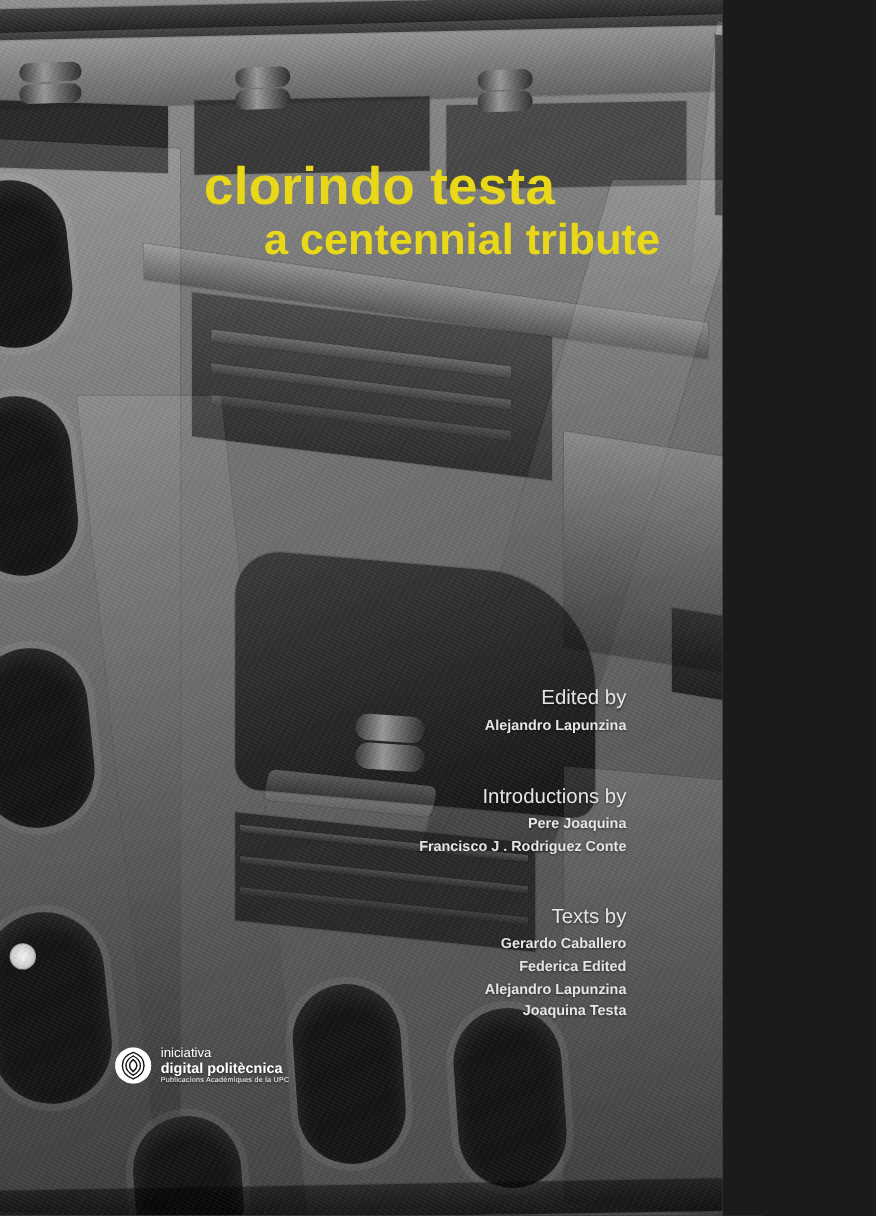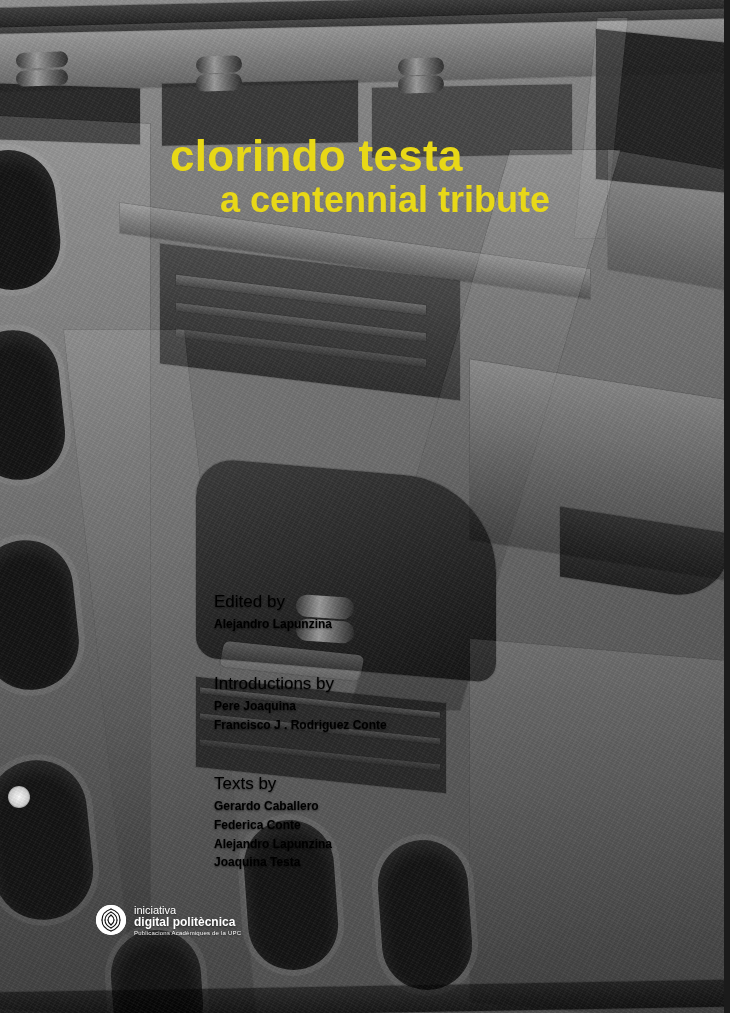--- a/index.html
+++ b/index.html
@@ -12,7 +12,7 @@
   }
   .cover {
     position: relative;
-    width: 724px;
+    width: 602px;
     height: 1013px;
     overflow: hidden;
     background: #6e6e6e;

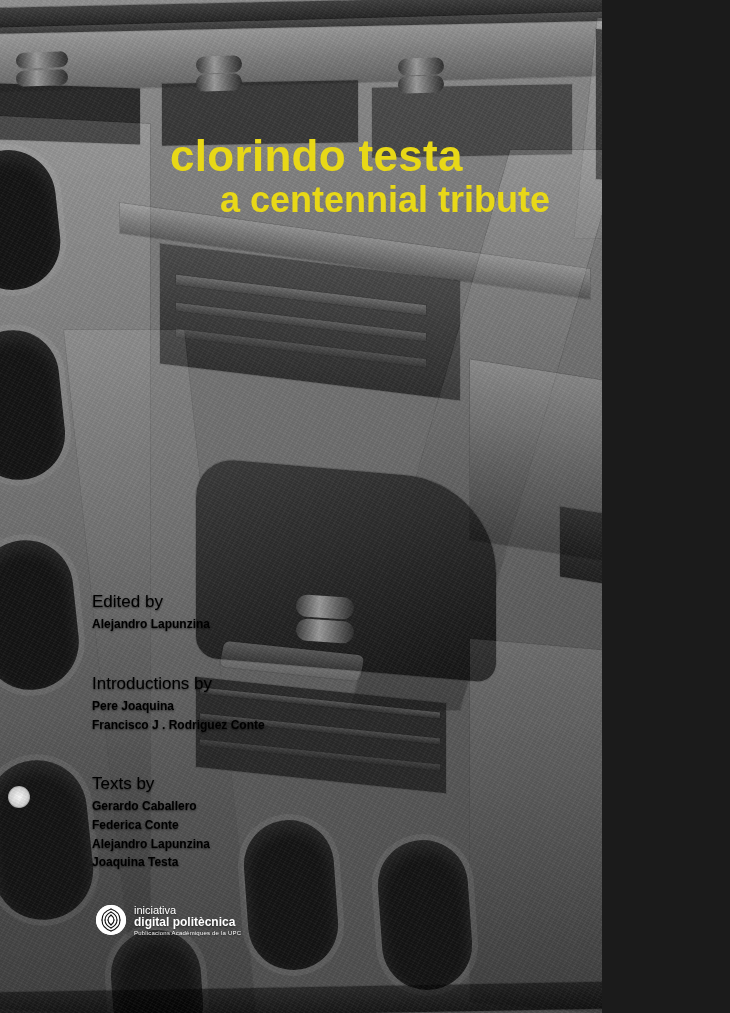--- a/index.html
+++ b/index.html
@@ -91,9 +91,10 @@
   .credits {
     position: absolute;
     right: 80px;
-    top: 588px;
+    top: 568px;
     width: 430px;
-    color: #000000;
+    text-align: right;
+    color: #e5e5e5;
     z-index: 5;
     text-shadow: 0 1px 2px rgba(0,0,0,.55);
   }

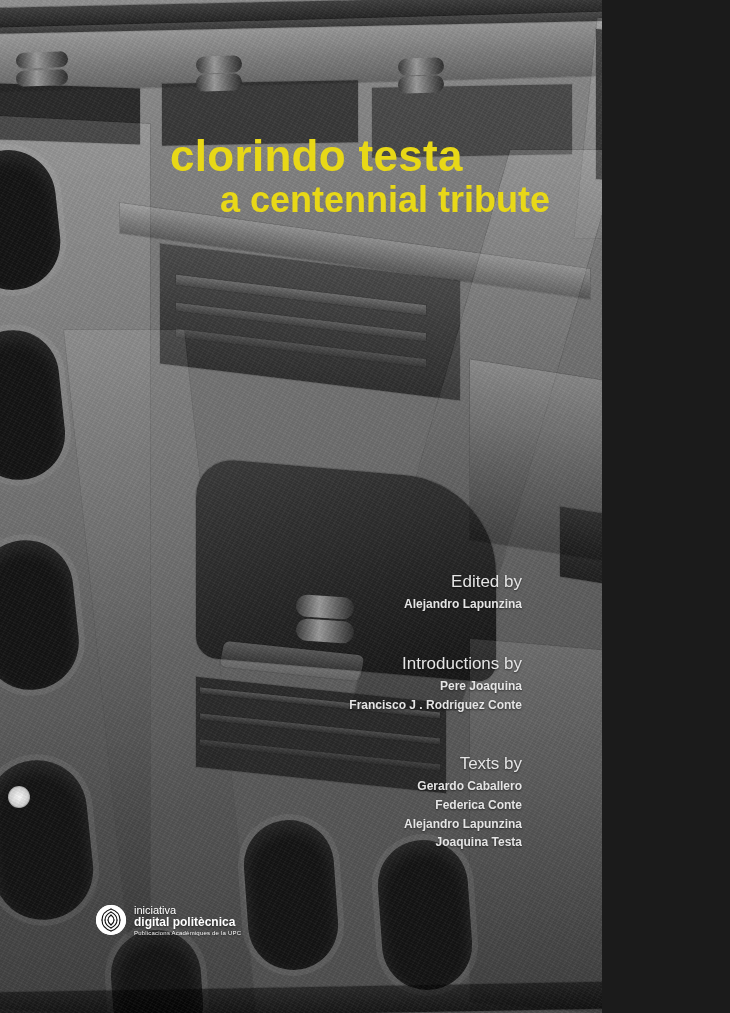--- a/index.html
+++ b/index.html
@@ -220,7 +220,7 @@
     <div class="credit-group">
       <div class="credit-label">Texts by</div>
       <div class="credit-name">Gerardo Caballero</div>
-      <div class="credit-name">Federica Conte</div>
+      <div class="credit-name">Federica Edited</div>
       <div class="credit-name">Alejandro Lapunzina</div>
       <div class="credit-name">Joaquina Testa</div>
     </div>

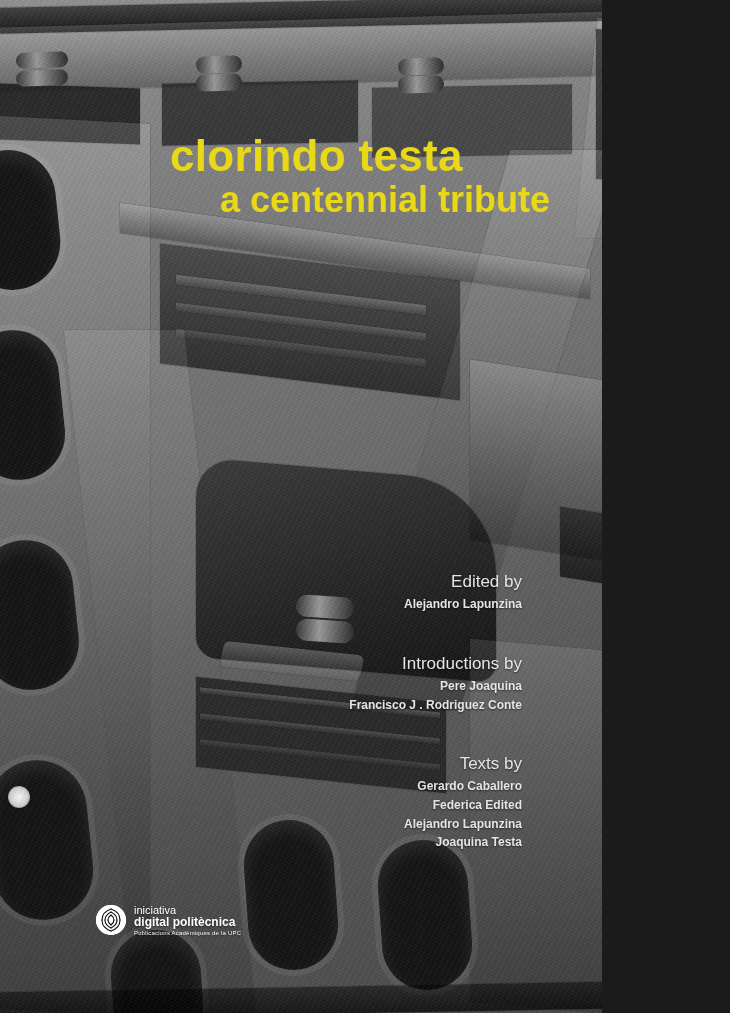--- a/index.html
+++ b/index.html
@@ -120,7 +120,6 @@
     align-items: center;
     gap: 8px;
     z-index: 5;
-    margin-top: 32px;
   }
   .logo-mark {
     width: 30px;

